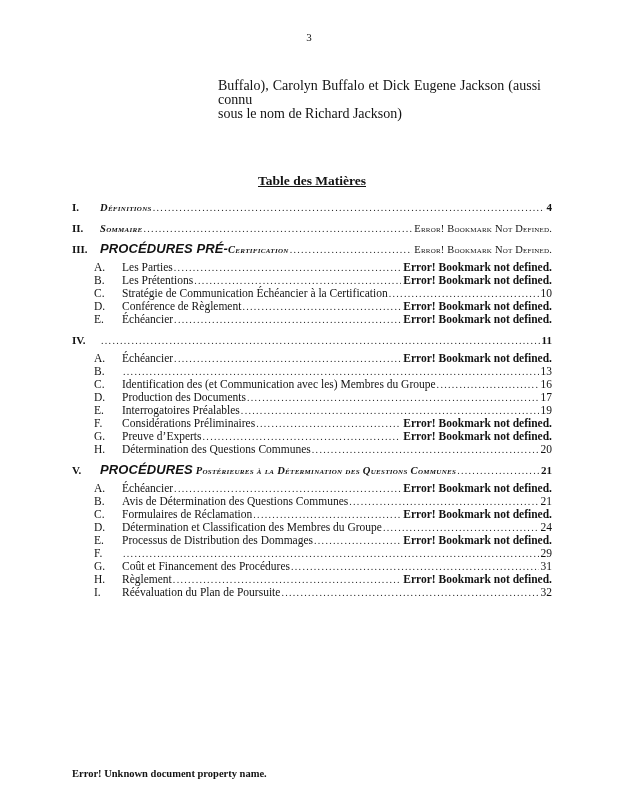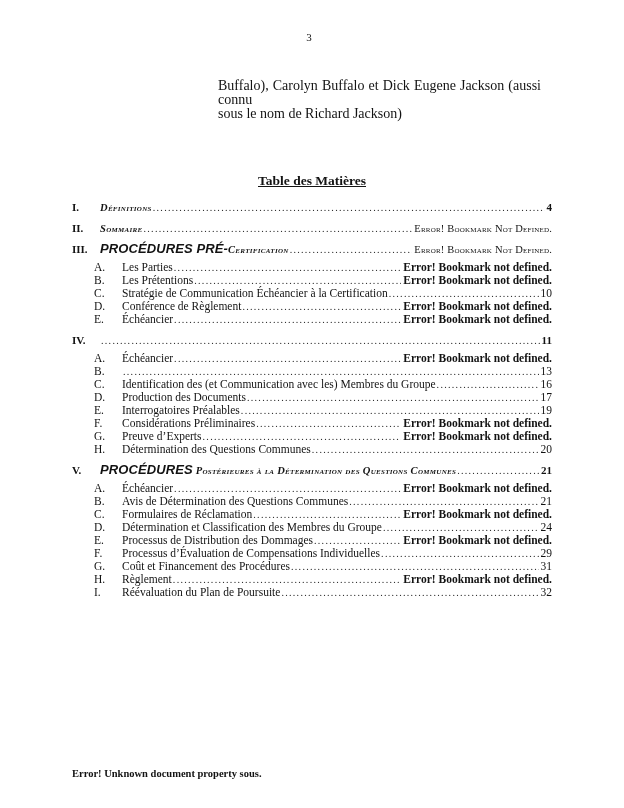--- a/index.html
+++ b/index.html
@@ -221,7 +221,6 @@
         </div>
         <div class="row l2">
           <span class="letter">F.</span>
-          <span class="lbl">Processus d’Évaluation de Compensations Individuelles</span>
           <span class="leader"></span>
           <span class="pg">29</span>
         </div>

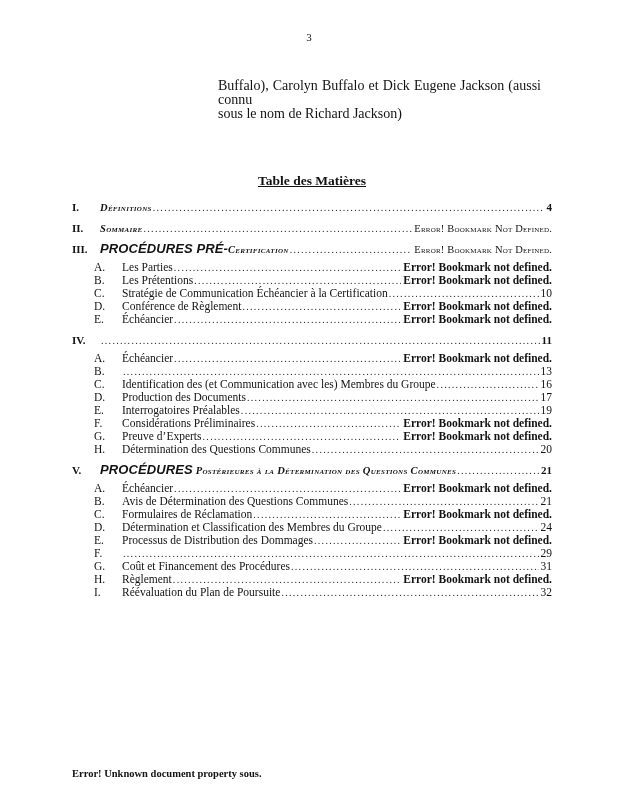--- a/index.html
+++ b/index.html
@@ -245,7 +245,7 @@
       </div>
   </div>
 
-  <div class="footer">Error! Unknown document property sous.</div>
+  <div class="footer">Error! Unknown document property name.</div>
 
 </div>
 

